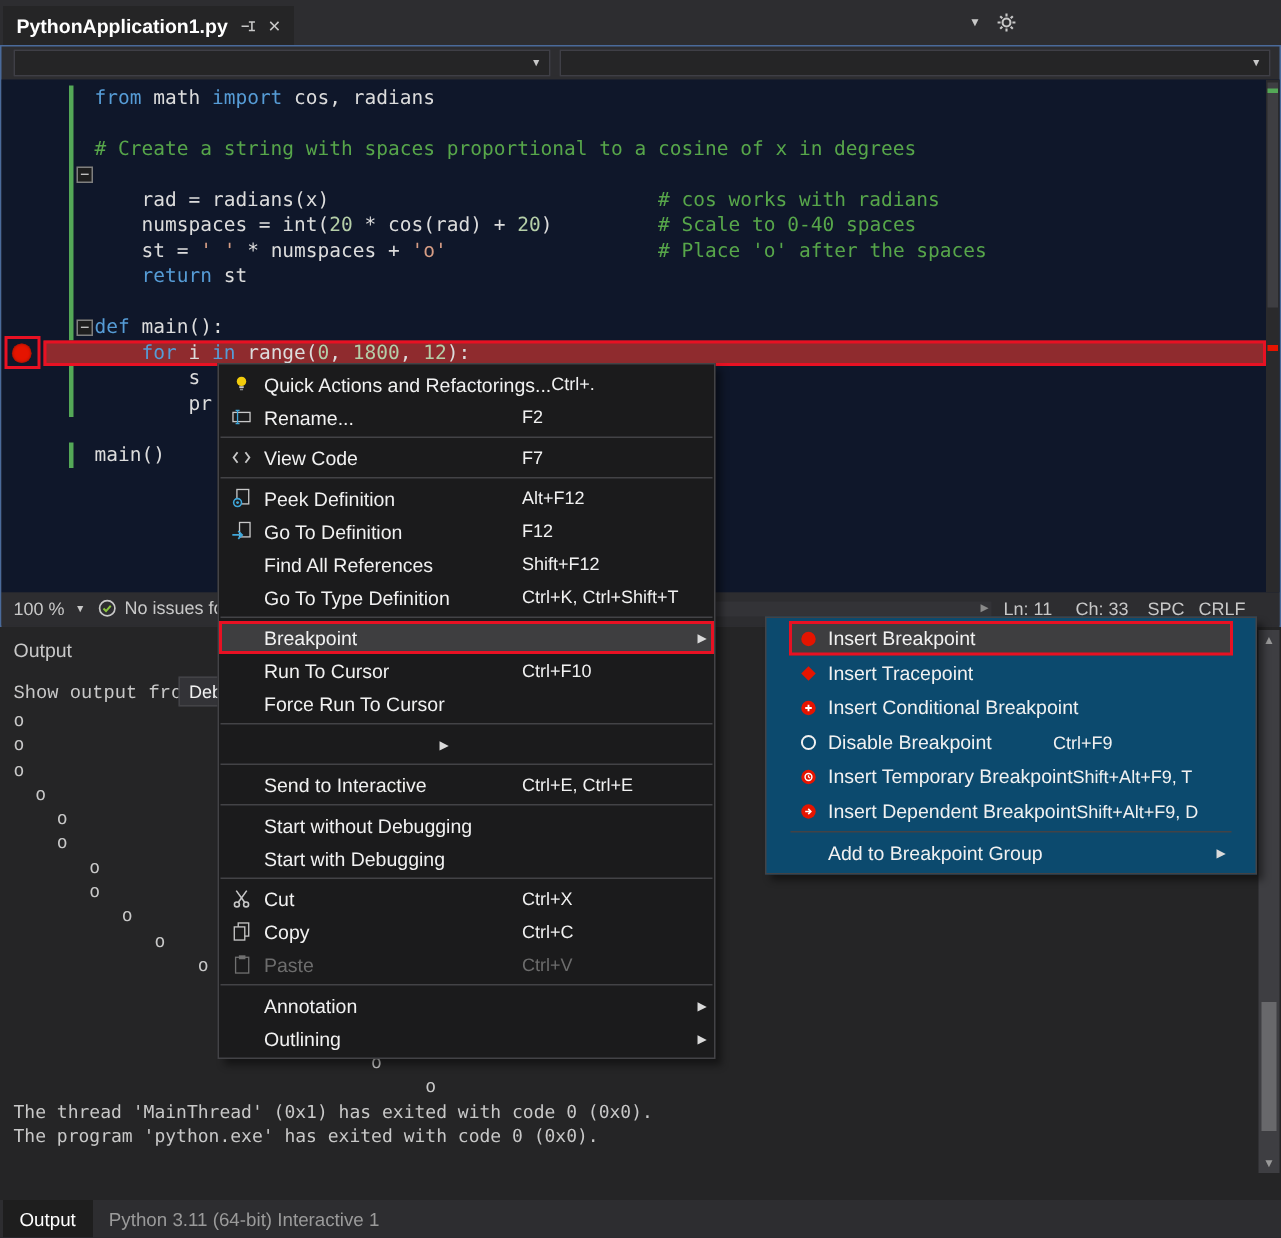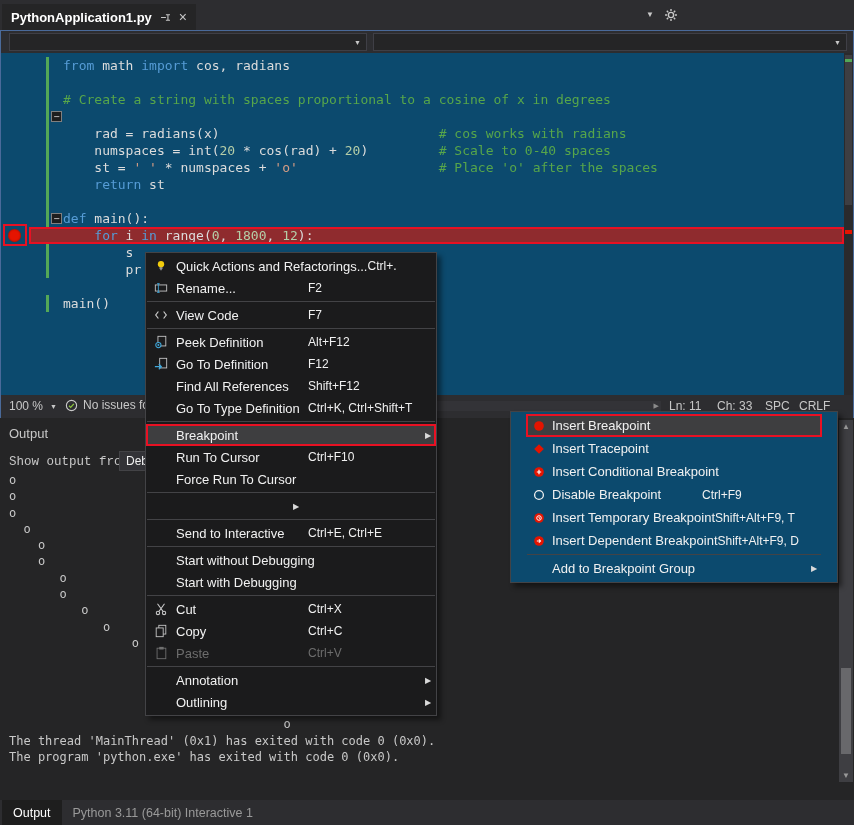--- a/index.html
+++ b/index.html
@@ -25,7 +25,7 @@
   .nav-val { flex:1; font-size:12px; color:#DCDCDC; }
   .combo-caret { font-size:7px; color:#C8C8C8; }
 
-  .code-area { position:absolute; left:0; top:22px; width:852px; height:342px; background:#0c4a6e; overflow:hidden; }
+  .code-area { position:absolute; left:0; top:22px; width:852px; height:342px; background:#0f172a; overflow:hidden; }
   .code-line { position:absolute; left:28px; width:815px; height:17px; line-height:17px; padding-left:34px;
                font-family:"DejaVu Sans Mono", monospace; font-size:13px; white-space:pre; }
   .bp-line { background:#8F2B2E; }

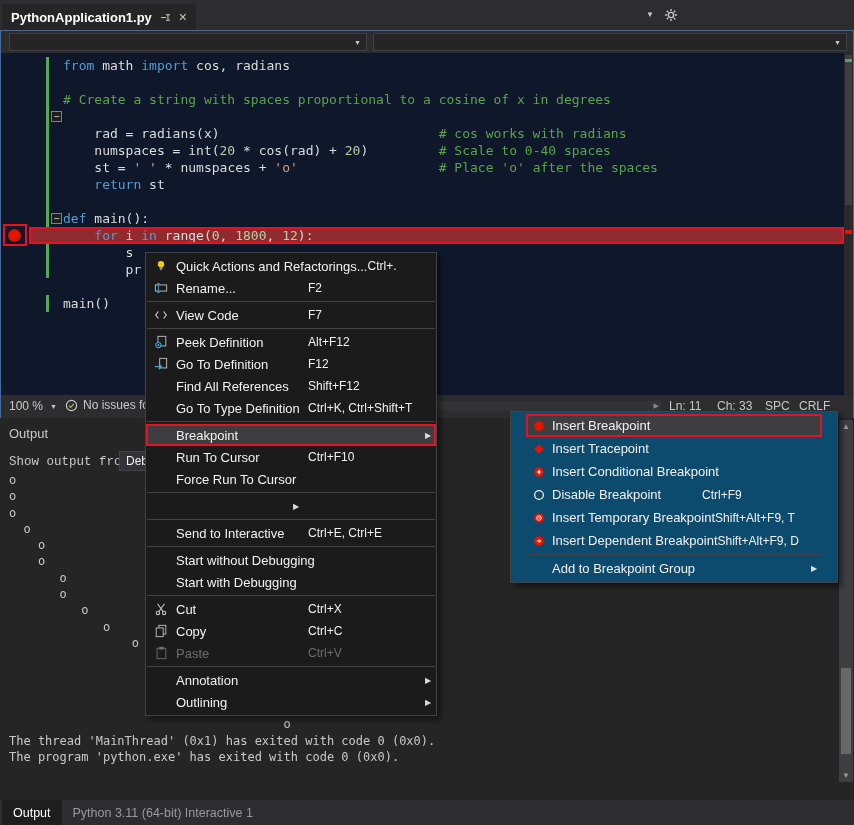--- a/index.html
+++ b/index.html
@@ -74,7 +74,7 @@
   .btab.active { background:#1E1E1E; color:#FFFFFF; }
 
   
-  .context-menu { position:absolute; left:145px; top:252px; width:292px; background:#1B1B1C;
+  .context-menu { position:absolute; left:145px; top:242px; width:332px; background:#1B1B1C;
                   border:1px solid #434346; padding:2px 0; z-index:30; box-shadow:4px 4px 5px rgba(0,0,0,0.45); }
   .submenu { position:absolute; left:510px; top:411px; width:328px; background:#0c4a6e;
              border:1px solid #434346; padding:2px 15px; z-index:31; box-shadow:4px 4px 5px rgba(0,0,0,0.45); }

